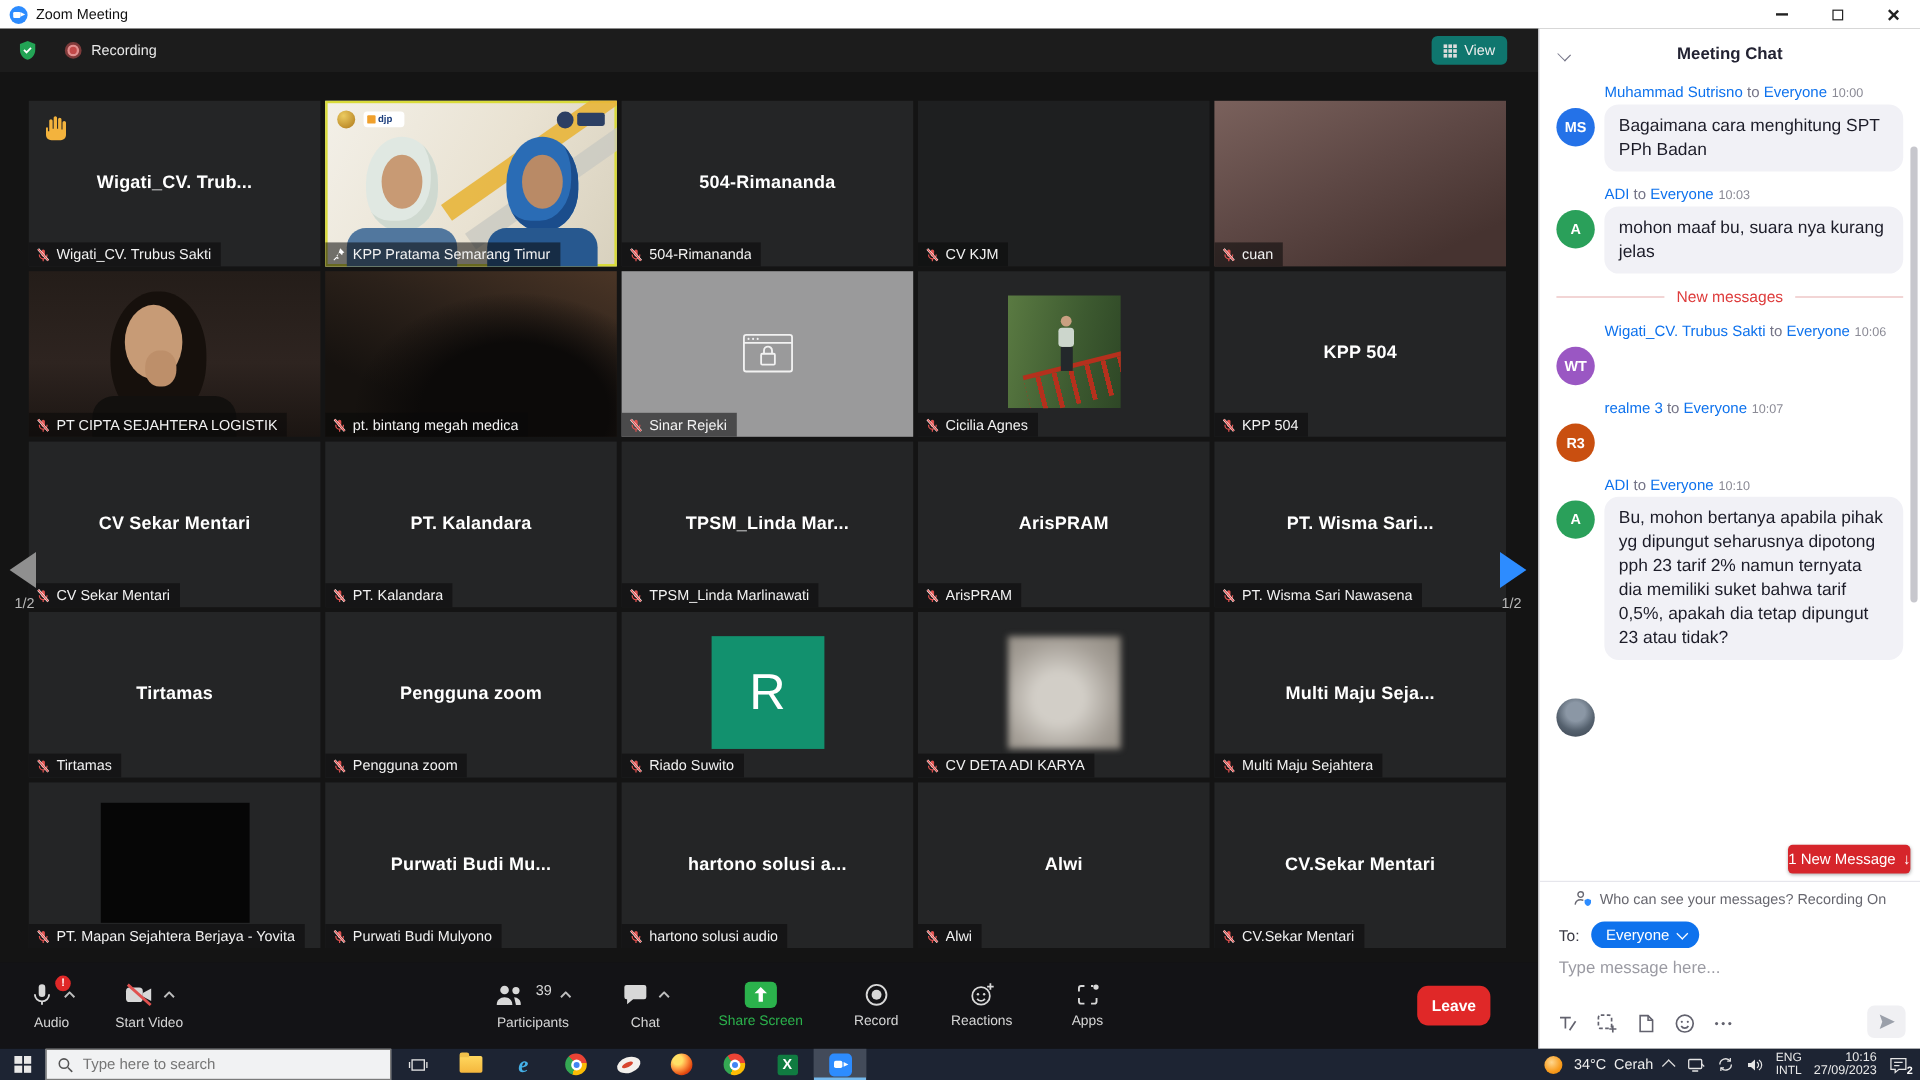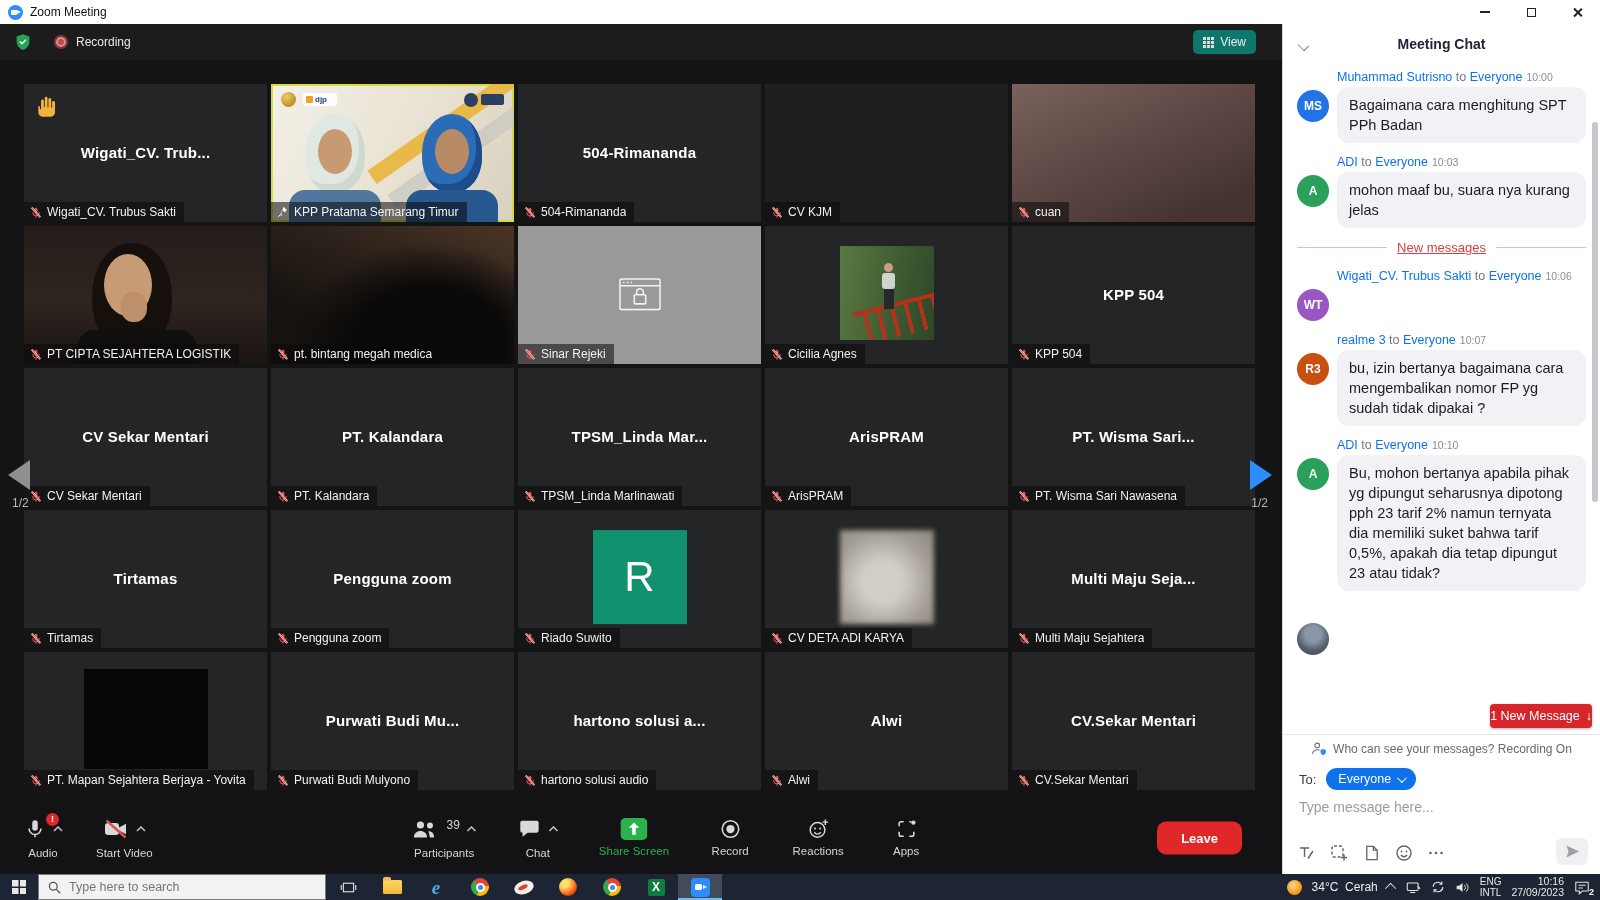--- a/index.html
+++ b/index.html
@@ -136,7 +136,7 @@
   .bubble { background:#f1f1f6; border-radius:12px; padding:8px 12px; font-size:14.5px; line-height:20px; color:#1c1c28; display:inline-block; max-width:100%; }
   .divider { display:flex; align-items:center; gap:10px; margin:10px 0 14px; }
   .divider .ln { flex:1; height:1px; background:#eab9b9; }
-  .divider .dt { color:#DE3C3C; font-size:13px;text-decoration:underline; }
+  .divider .dt { color:#DE3C3C; font-size:13px; }
   #chat-scrollthumb { position:absolute; right:2px; top:58px; width:6px; height:380px; border-radius:3px; background:#c7c7cd; }
   #new-msg-btn { position:absolute; right:8px; bottom:146px; background:#D6252B; color:#fff; font-size:12.5px; border:none; border-radius:4px; padding:5px 0; display:flex; gap:6px; align-items:center; z-index:6; box-shadow:0 1px 3px rgba(0,0,0,.3); }
   #chat-privacy { height:28px; border-top:1px solid #e6e6ec; display:flex; align-items:center; justify-content:center; gap:6px; color:#67676f; font-size:12px; }

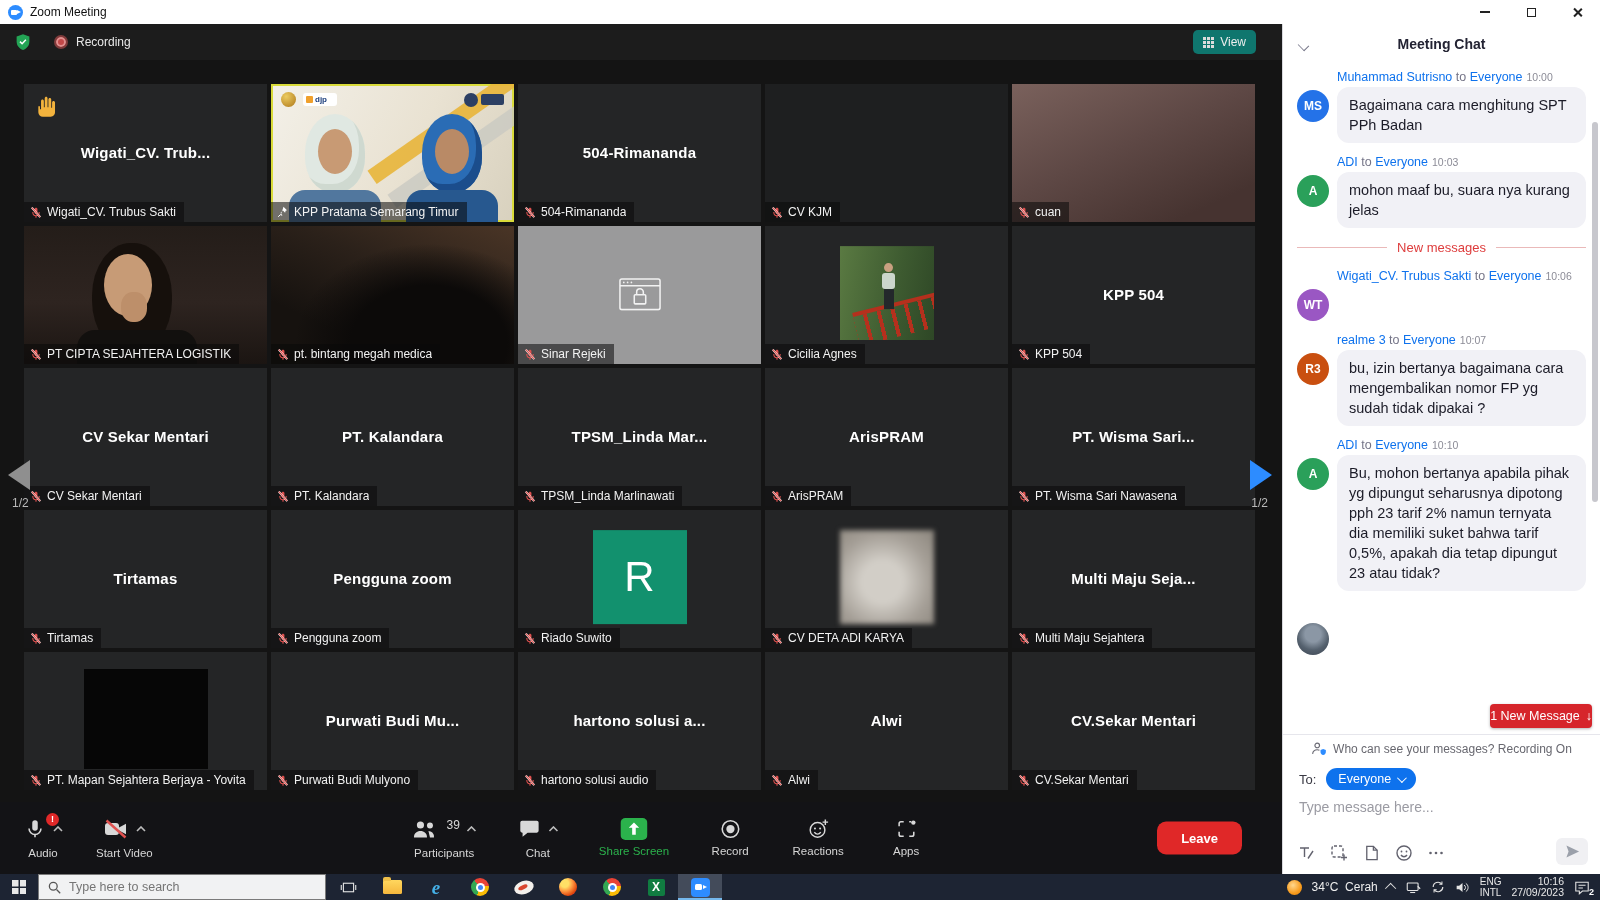--- a/index.html
+++ b/index.html
@@ -769,7 +769,7 @@
         </div>
         <div class="msg">
           <div class="avatar" style="background: rgb(201, 79, 16);">R3</div>
-          <div class="msg-main"><div class="msg-head"><span class="snd">realme 3</span><span class="tow"> to </span><span class="rcp">Everyone</span><span class="tm">10:07</span></div><div class="bubble">bu, izin bertanya bagaimana cara mengembalikan nomor FP yg sudah tidak dipakai ?</div></div>
+          <div class="msg-main"><div class="msg-head"><span class="snd">realme 3</span><span class="tow"> to </span><span class="rcp">Everyone</span><span class="tm">10:07</span></div></div>
         </div>
         <div class="msg">
           <div class="avatar" style="background: rgb(42, 160, 90);">A</div>

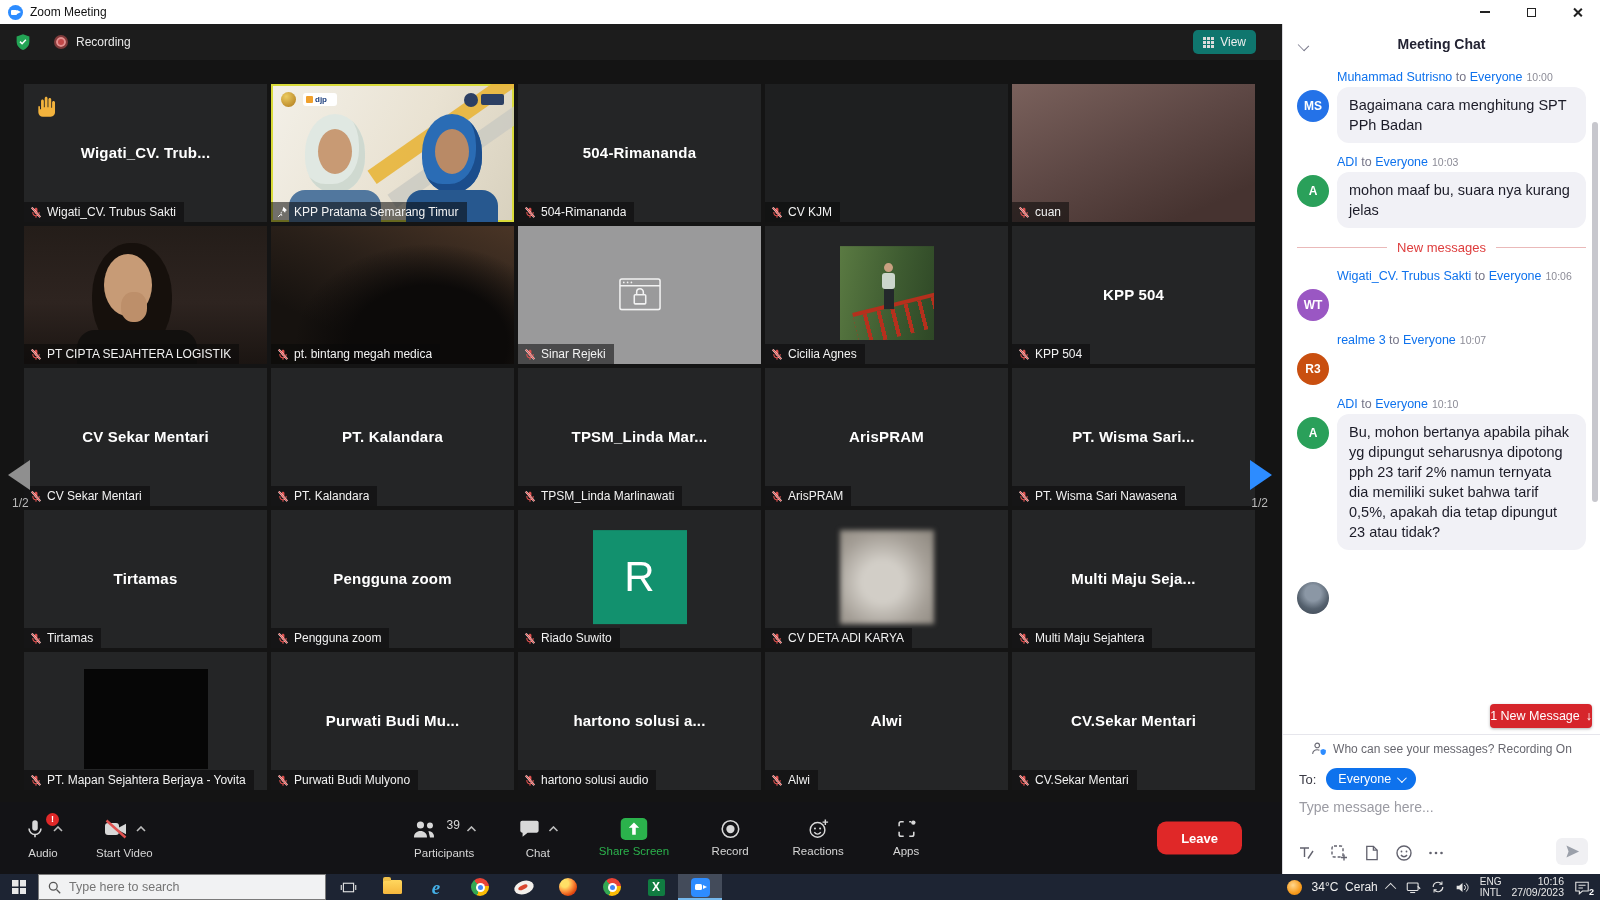--- a/index.html
+++ b/index.html
@@ -118,7 +118,7 @@
   .tb-ico-row { display:flex; align-items:flex-start; gap:7px; height:24px; }
   .audio-badge { position:absolute; left:30px; top:-5px; width:13px; height:13px; border-radius:50%; background:#E02828; color:#fff; font-size:9px; font-weight:bold; display:flex; align-items:center; justify-content:center; }
   .count { color:#d8d8d8; font-size:12px; margin-left:2px; }
-  .leave-btn { position:absolute; right:40px; top:50%; transform:translateY(-50%); background:#E02828; color:#fff; font-size:13px; font-weight:bold; border:none; border-radius:9px; padding:9px 24px; }
+  .leave-btn { position:absolute; right:40px; top:50%; transform:translateY(-50%); background:#E02828; color:#fff; font-size:13px; font-weight:bold; border:none; border-radius:9px; padding:9px 12px; }
 
   
   #chat-header { height:40px; display:flex; align-items:center; justify-content:center; position:relative; }

